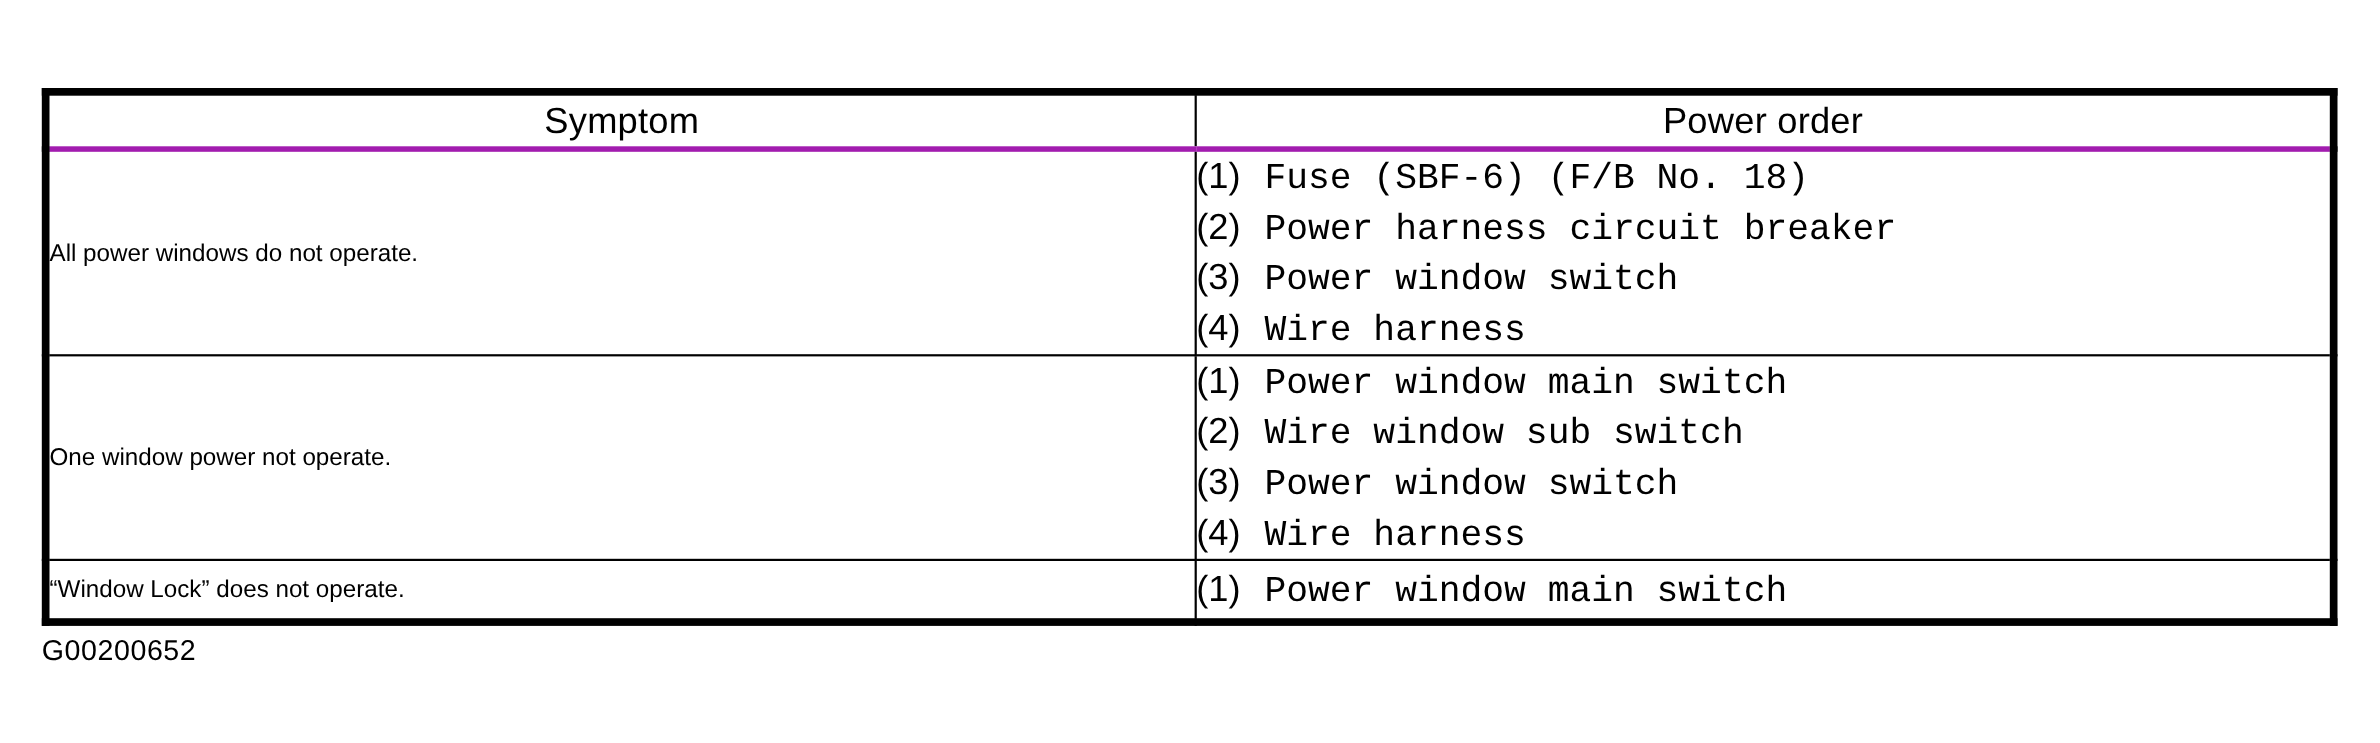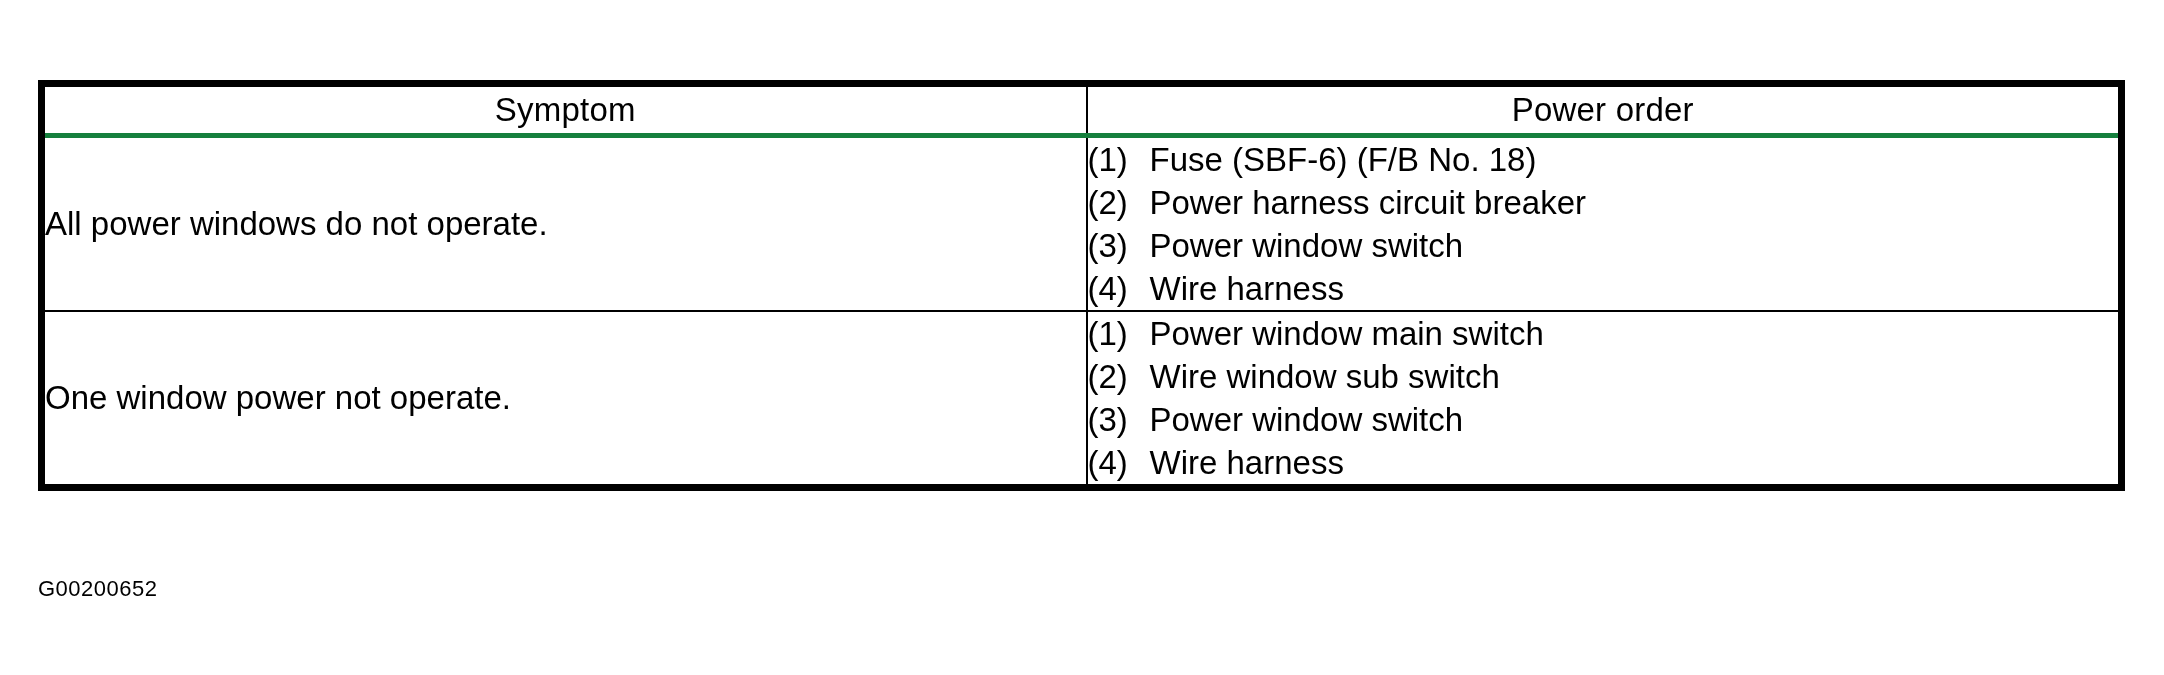--- a/index.html
+++ b/index.html
@@ -60,7 +60,7 @@
     letter-spacing: 0.2px;
   }
   .hdr-row .hdr-cell {
-    border-bottom: 5px solid #15803d;
+    border-bottom: 5px solid #a21caf;
   }
 
   

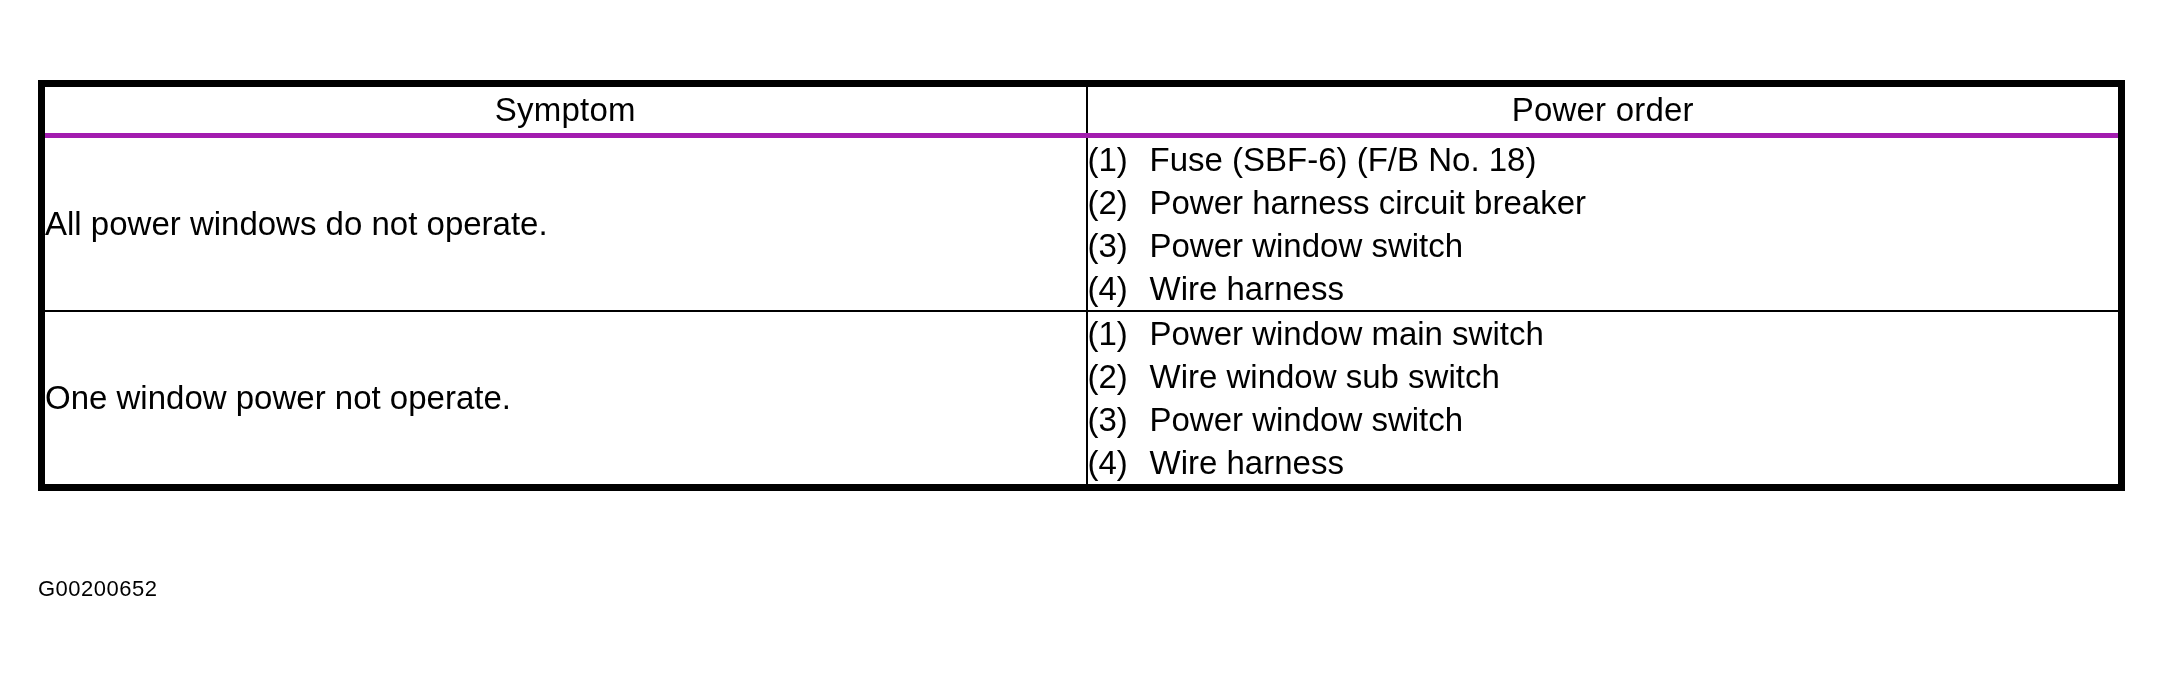--- a/index.html
+++ b/index.html
@@ -98,6 +98,7 @@
   }
   .rep-text {
     display: inline-block;
+    font-family: Liberation Mono, monospace;
   }
 
   

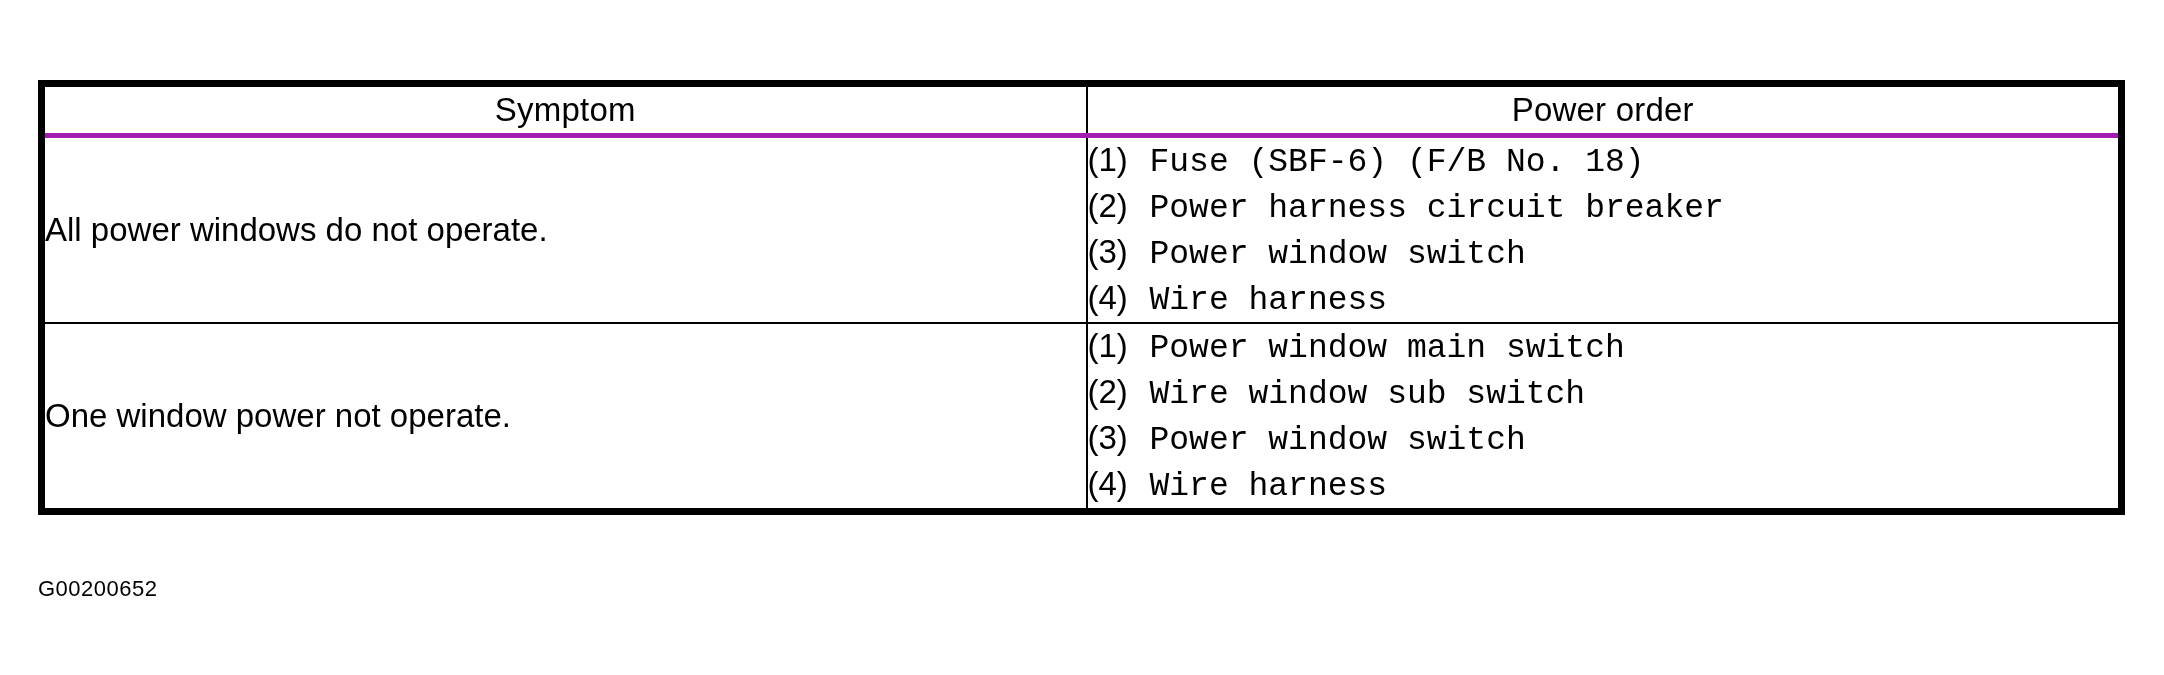--- a/index.html
+++ b/index.html
@@ -66,7 +66,7 @@
   
   .sym-cell {
     padding-left: 16px;
-    font-size: 33px;
+    font-size: 22px;
     line-height: 1.28;
     text-align: left;
     vertical-align: middle;

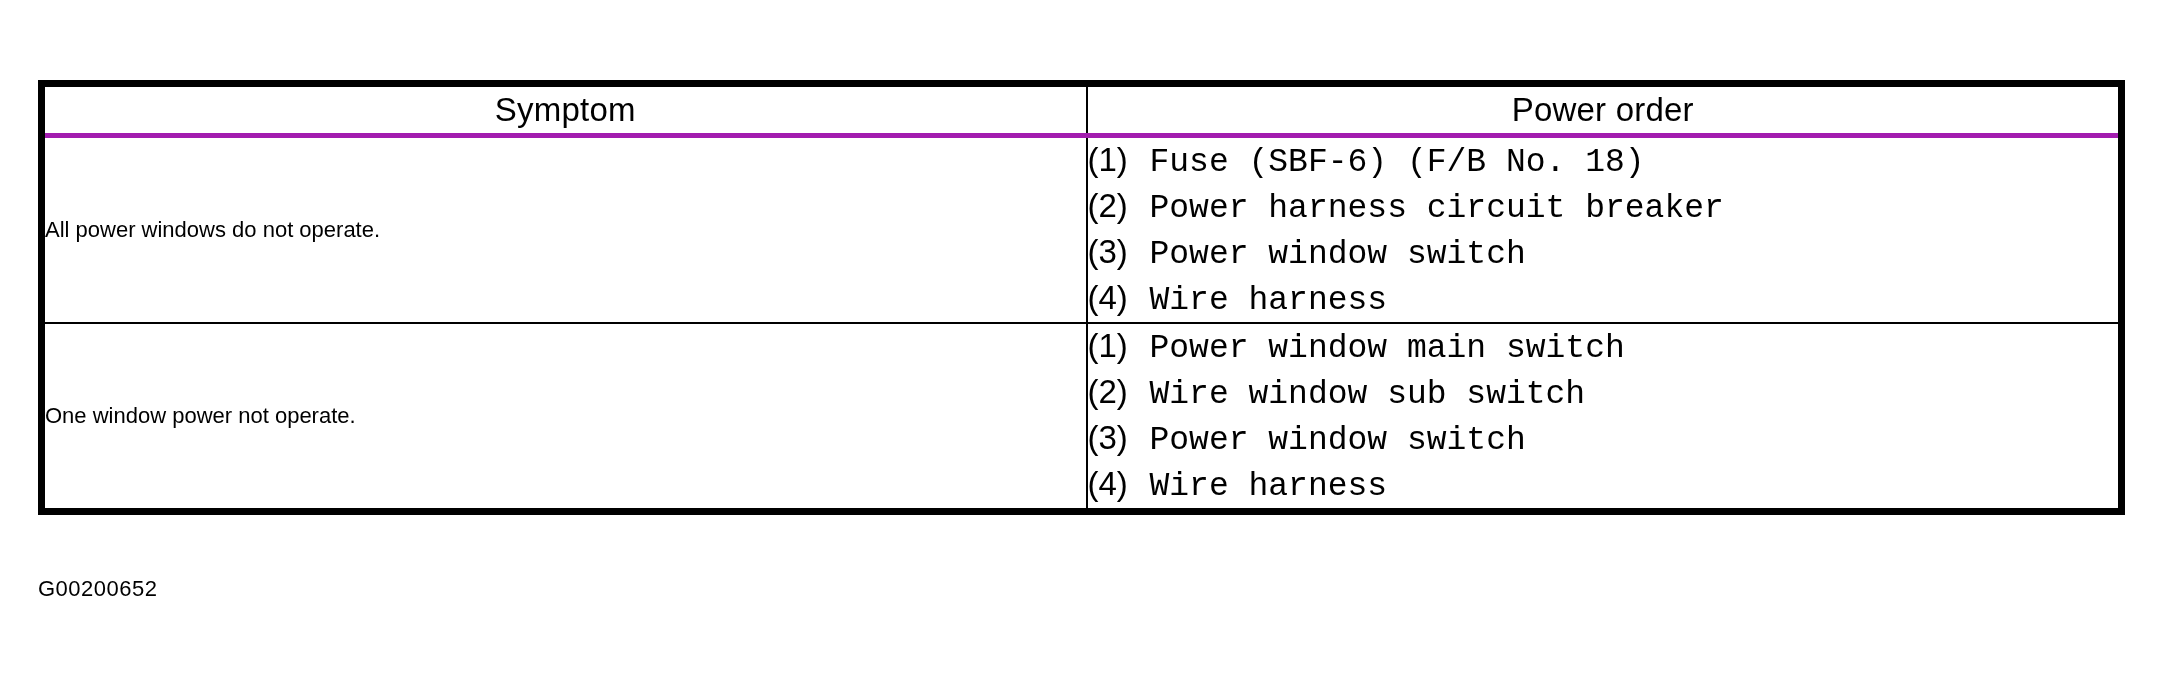--- a/index.html
+++ b/index.html
@@ -184,6 +184,17 @@
         </td>
       </tr>
 
+      <tr class="row-short">
+        <td class="sym-cell">“Window Lock” does not operate.</td>
+        <td class="rep-cell">
+          <ul class="rep-list">
+            <li>
+              <span class="rep-num">(1)</span>
+              <span class="rep-text">Power window main switch</span>
+            </li>
+          </ul>
+        </td>
+      </tr>
 
     </tbody>
   </table>

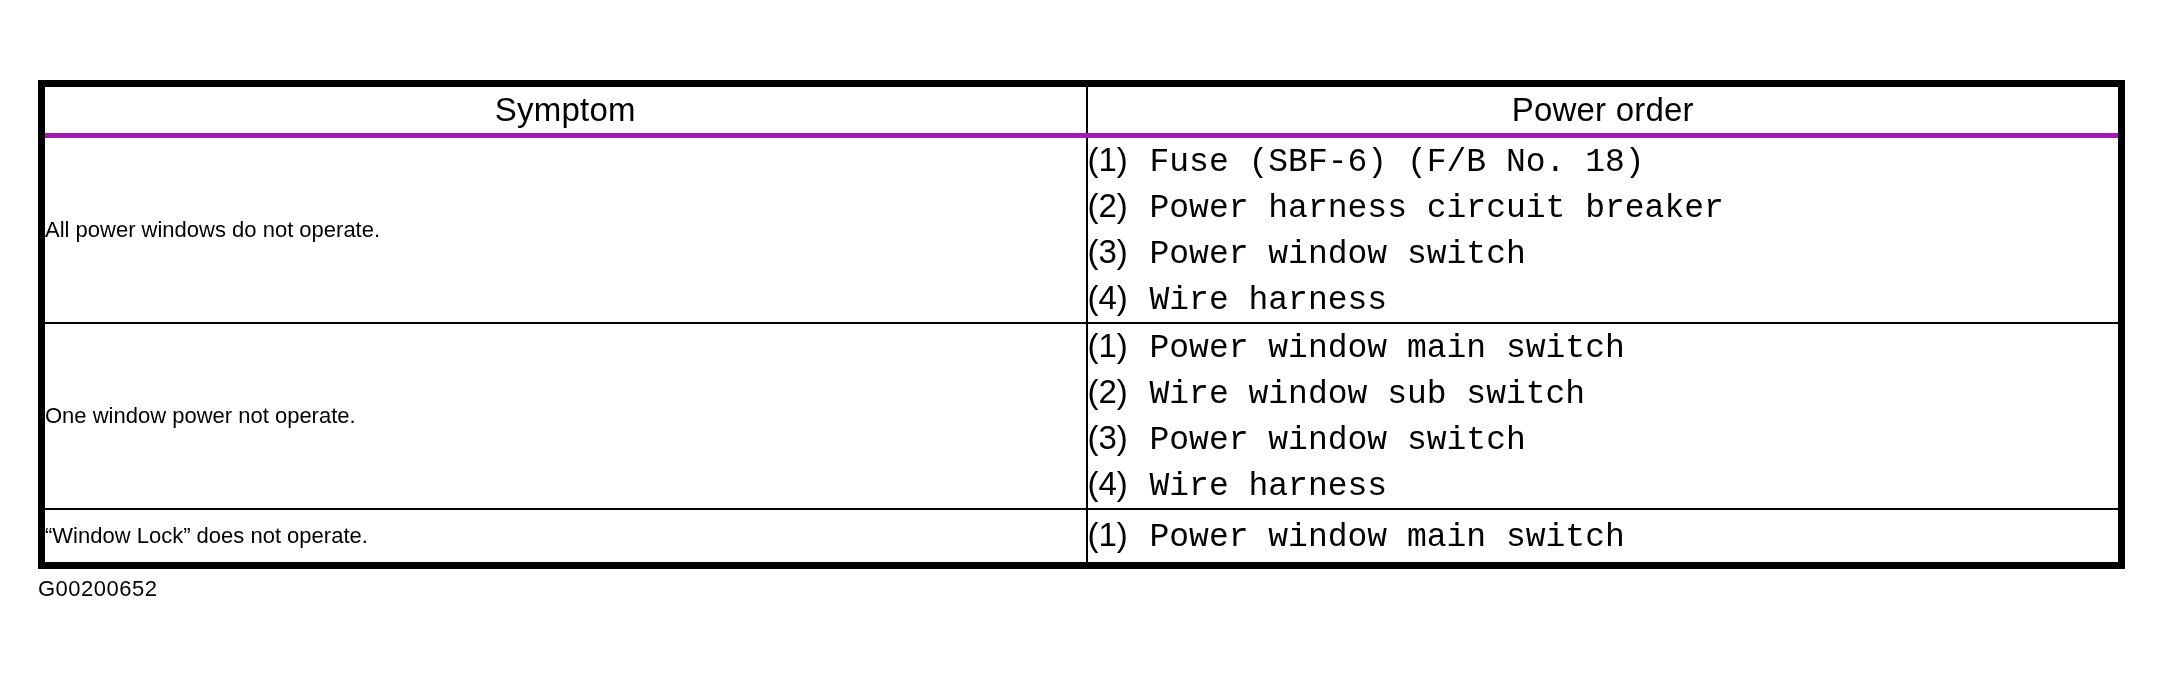--- a/index.html
+++ b/index.html
@@ -112,7 +112,7 @@
     position: absolute;
     left: 38px;
     top: 578px;
-    font-size: 22px;
+    font-size: 26px;
     line-height: 1;
     letter-spacing: 0.5px;
     white-space: nowrap;

